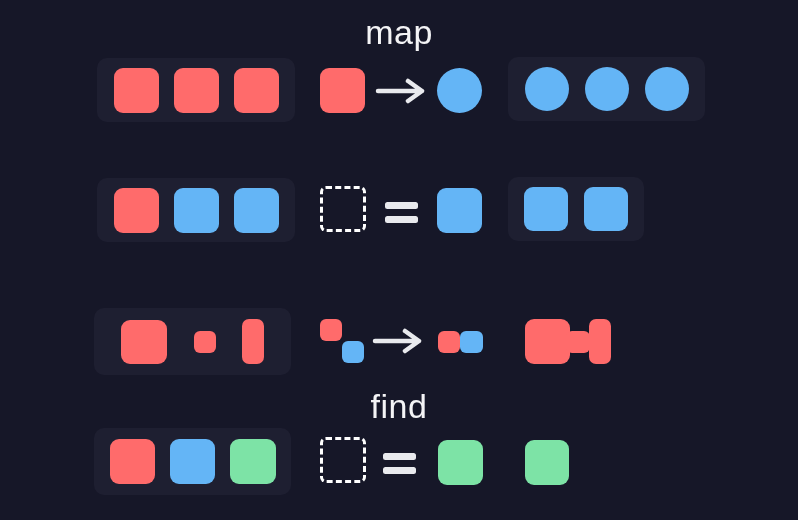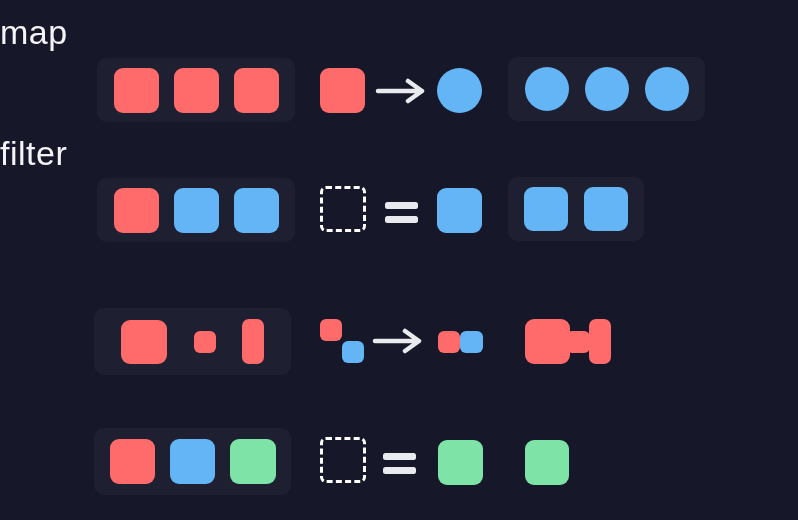--- a/index.html
+++ b/index.html
@@ -12,7 +12,7 @@
   .abs{position:absolute;display:block;}
   .canvas{position:absolute;left:0;top:0;width:798px;height:520px;}
   .row-label{
-    position:absolute;left:0;width:798px;
+    position:absolute;left:0;width:798px;text-align:center;
     font-size:34px;font-weight:500;line-height:1.1;
     color:var(--text,#f4f4f6);letter-spacing:.5px;
   }

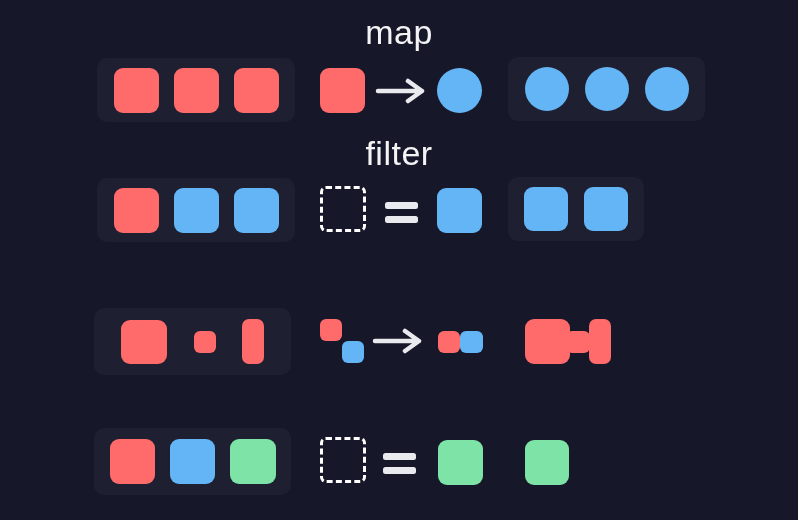--- a/index.html
+++ b/index.html
@@ -73,7 +73,6 @@
       <span class="shape blue-circle"></span>
     </div>
 
-  <div class="row-label" style="top:135px;">filter</div>
 
   <div class="tray" style="left:97px;top:178px;width:198px;height:64px;">
       <span class="shape red-square"></span>

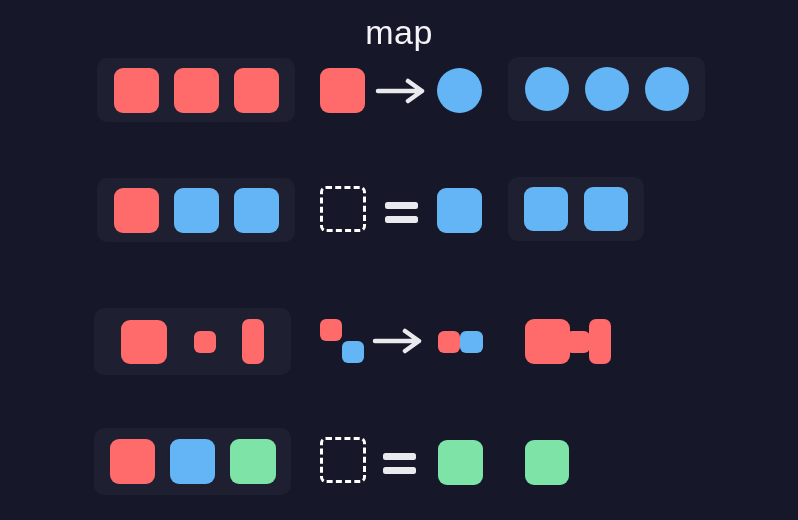--- a/index.html
+++ b/index.html
@@ -121,6 +121,7 @@
     <span class="abs fill-red" style="left:64px;top:0;width:22px;height:45px;border-radius:7px;"></span>
   </div>
 
+  <div class="row-label" style="top:388px;">find</div>
 
   <div class="tray" style="left:94px;top:428px;width:197px;height:67px;">
       <span class="shape red-square"></span>

